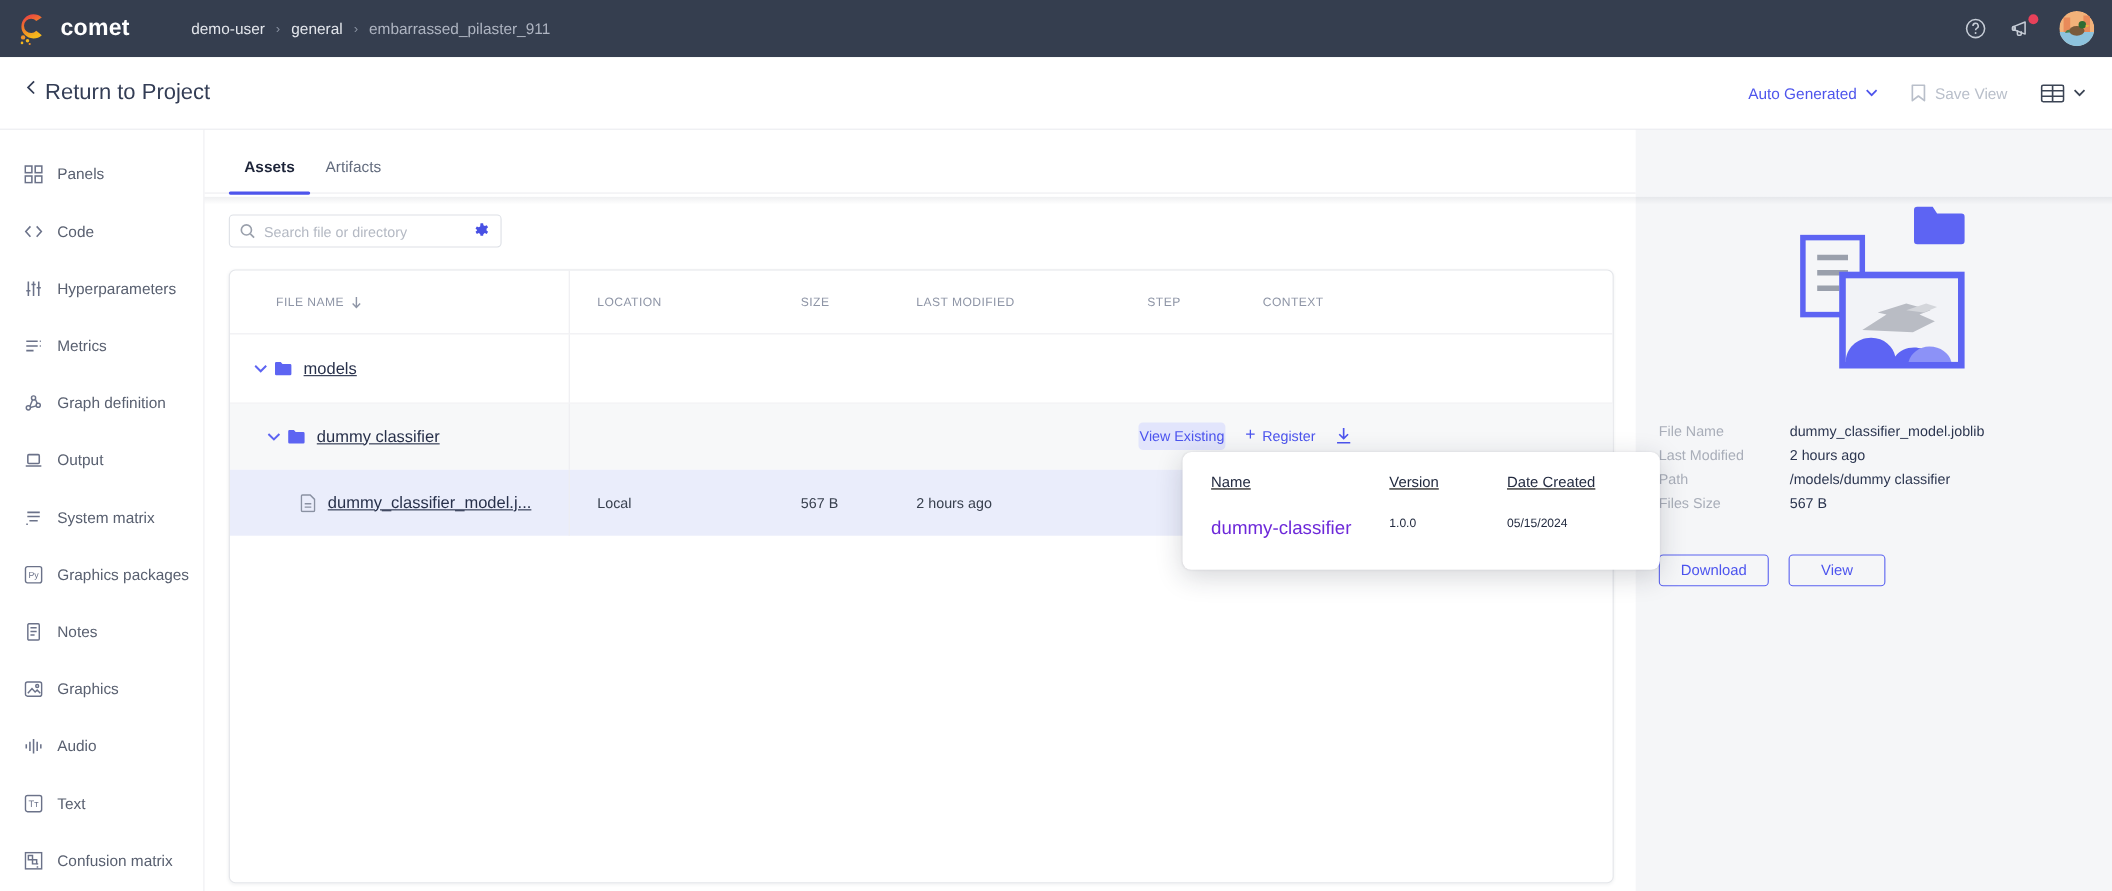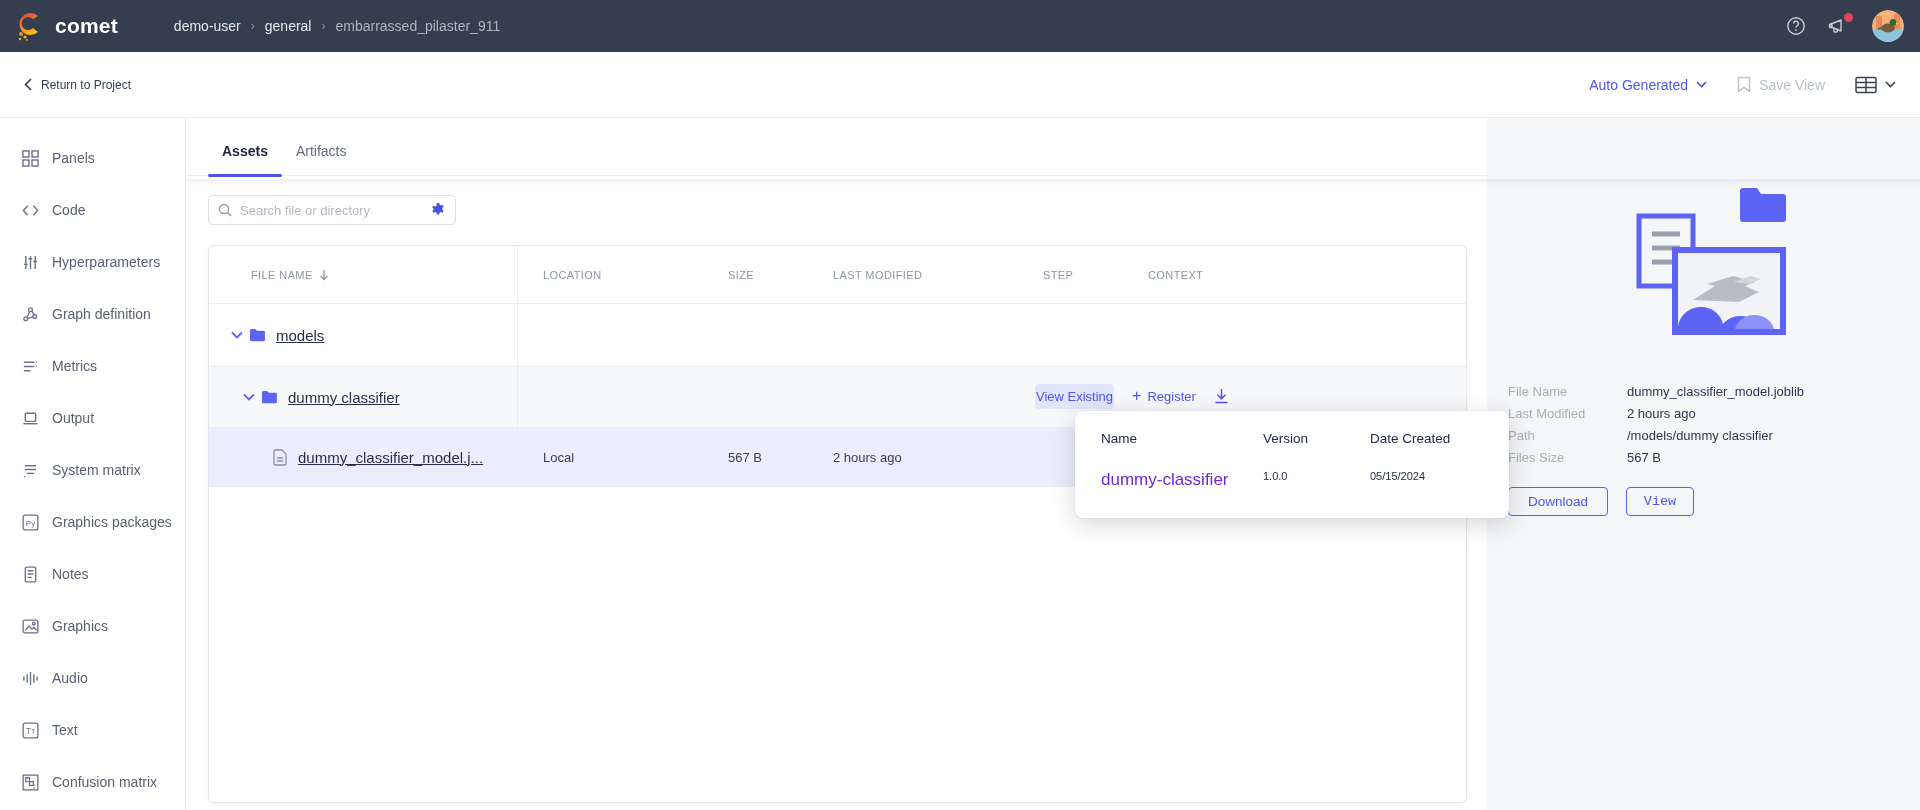--- a/index.html
+++ b/index.html
@@ -26,7 +26,7 @@
   .subheader { position:absolute; left:0; top:52px; width:1920px; height:66px;
     background:#fff; border-bottom:1px solid #e7e9ed; display:flex; align-items:center;
     padding:0 24px; }
-  .back { display:flex; align-items:flex-start; gap:9px; color:#333d55; font-size:12px;
+  .back { display:flex; align-items:flex-start; gap:9px; color:#333d55; font-size:20px;
     font-weight:500; cursor:pointer; }
   .sub-right { margin-left:auto; display:flex; align-items:center; gap:30px; }
   .view-select { display:flex; align-items:center; gap:8px; color:#4e55ec;

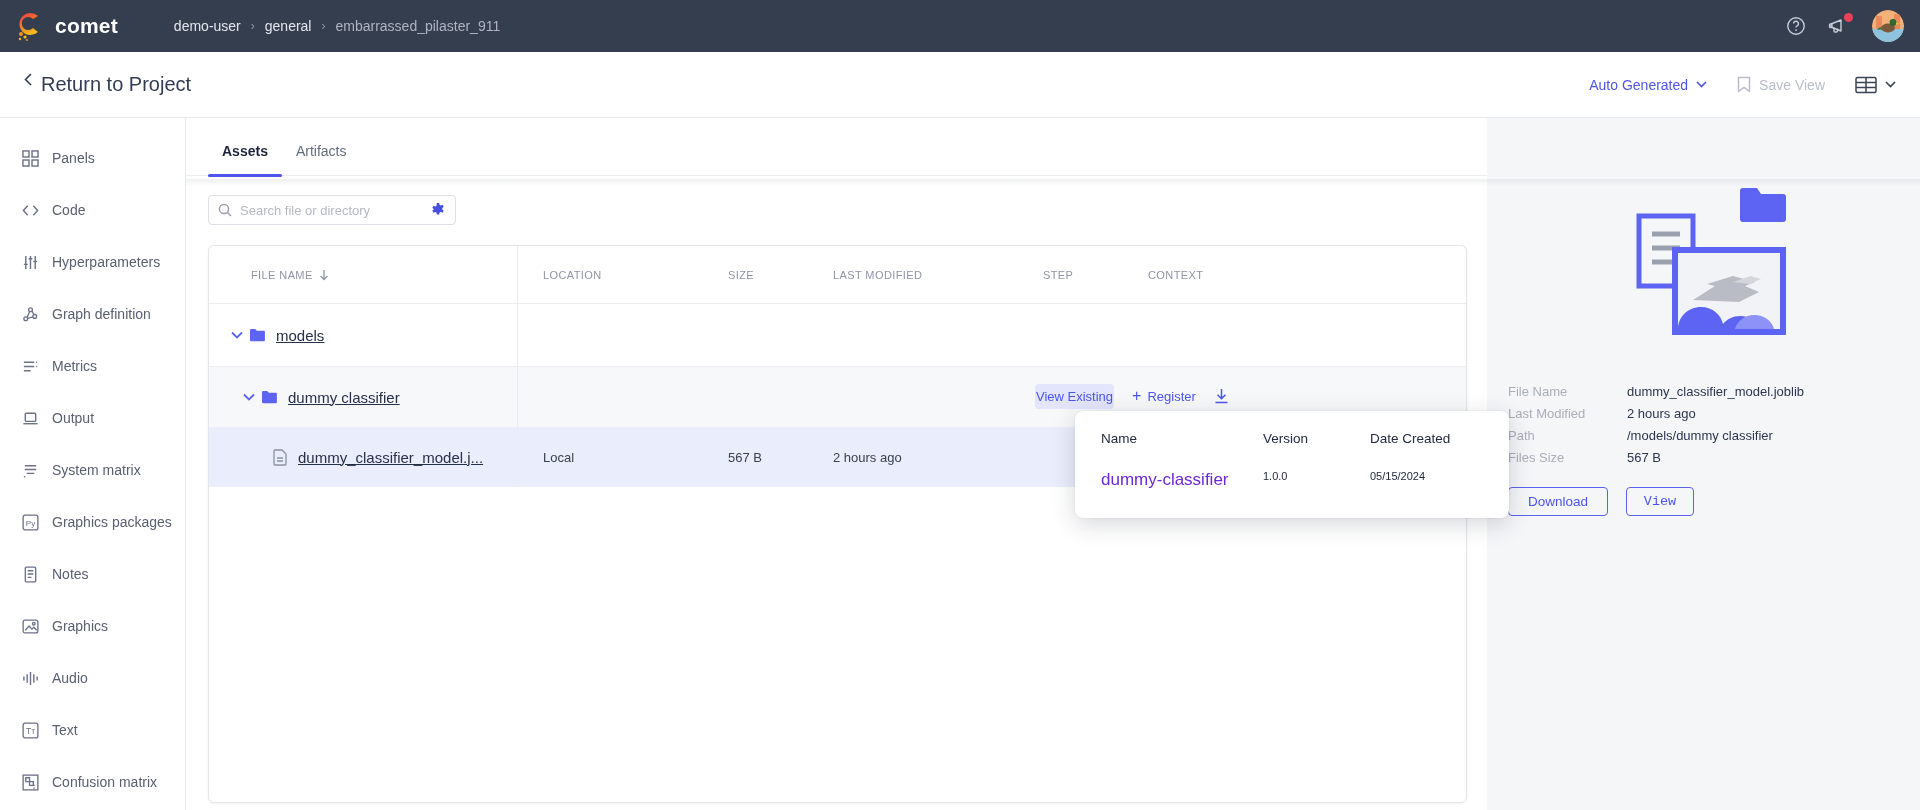--- a/index.html
+++ b/index.html
@@ -225,6 +225,13 @@
     <span class="lbl">Hyperparameters</span>
   </div>
   <div class="side-item">
+    <svg width="17" height="17" viewBox="0 0 18 18" fill="none" stroke="currentColor" stroke-width="1.5">
+        <path d="M2 4.5 h11 M2 9 h11 M2 13.5 h7"></path>
+        <path d="M15 4.5 h1 M15 9 h1" stroke-dasharray="1.5 2"></path>
+      </svg>
+    <span class="lbl">Metrics</span>
+  </div>
+  <div class="side-item">
     <svg width="17" height="17" viewBox="0 0 18 18" fill="none" stroke="currentColor" stroke-width="1.4">
         <circle cx="4" cy="13.5" r="2"></circle>
         <circle cx="9" cy="4" r="2"></circle>
@@ -232,13 +239,6 @@
         <path d="M5.5 12 L8 6 M10.8 5.5 L12.6 9.2 M6 13.2 l5.6-1.6"></path>
       </svg>
     <span class="lbl">Graph definition</span>
-  </div>
-  <div class="side-item">
-    <svg width="17" height="17" viewBox="0 0 18 18" fill="none" stroke="currentColor" stroke-width="1.5">
-        <path d="M2 4.5 h11 M2 9 h11 M2 13.5 h7"></path>
-        <path d="M15 4.5 h1 M15 9 h1" stroke-dasharray="1.5 2"></path>
-      </svg>
-    <span class="lbl">Metrics</span>
   </div>
   <div class="side-item">
     <svg width="17" height="17" viewBox="0 0 18 18" fill="none" stroke="currentColor" stroke-width="1.5">

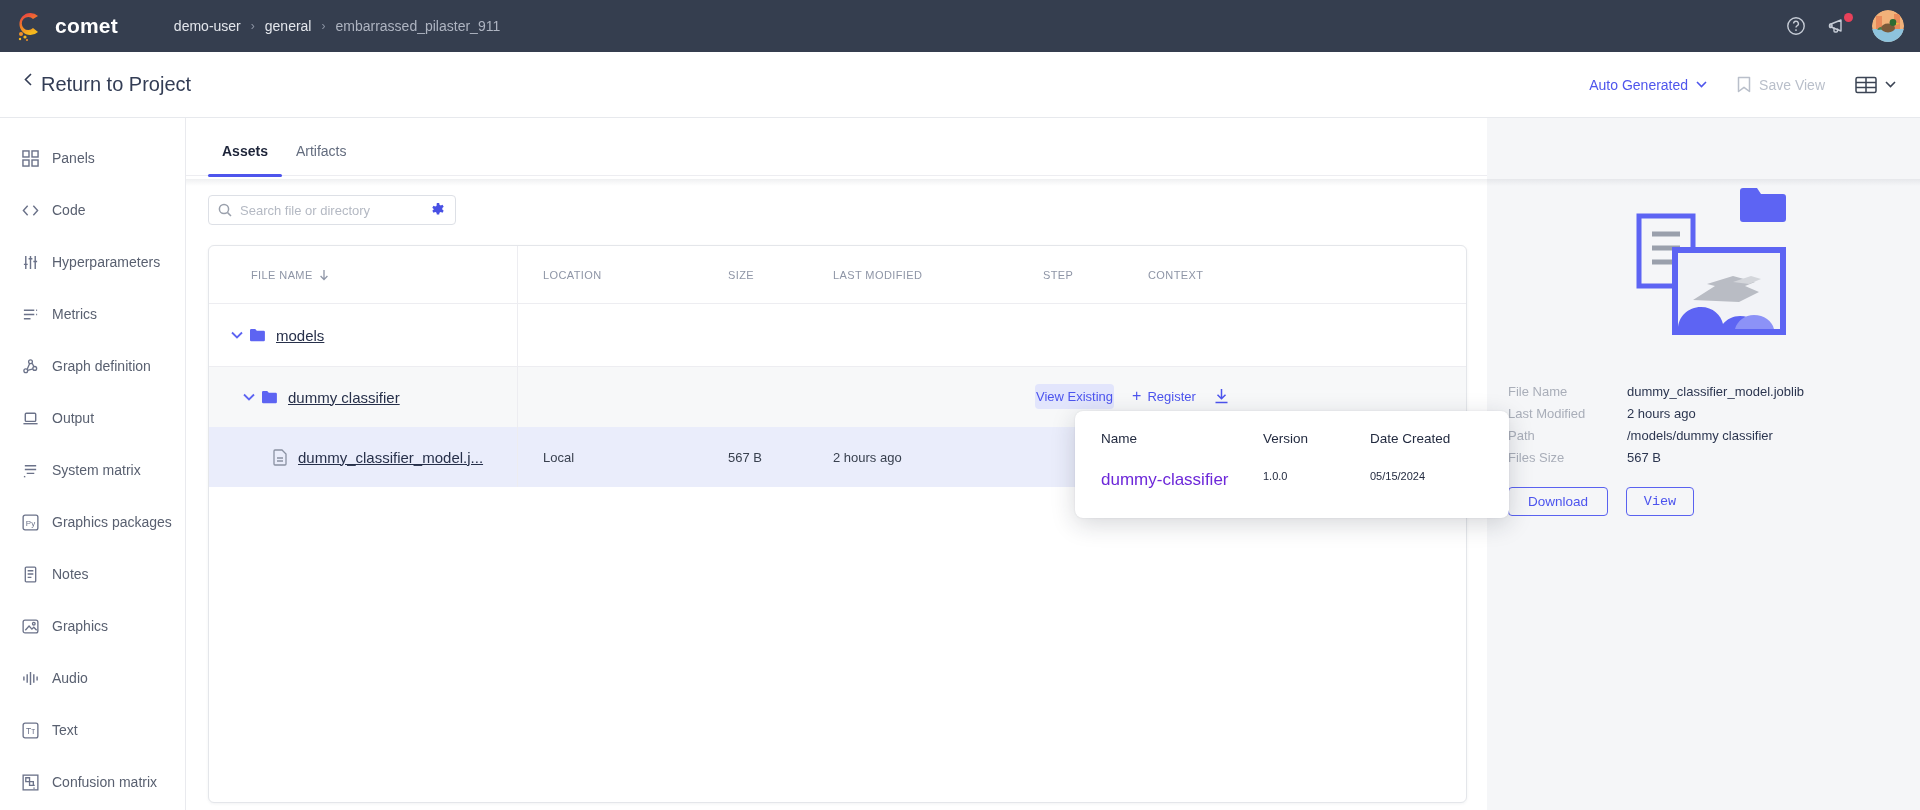--- a/index.html
+++ b/index.html
@@ -92,7 +92,7 @@
     background:#fff; border-radius:8px; z-index:6;
     box-shadow:0 6px 24px rgba(25,32,50,.18), 0 0 2px rgba(25,32,50,.1); }
   .pop-grid { display:grid; grid-template-columns:162px 107px 1fr; padding:0 0 0 26px; }
-  .pop-head { padding-top:20px; }
+  .pop-head { padding-top:20px;text-decoration:underline; }
   .pop-head div { font-size:13.5px; color:#232b40; }
   .pop-row { padding-top:24px; }
   .pop-row .link { color:#6d28d9; font-size:17px; cursor:pointer; }

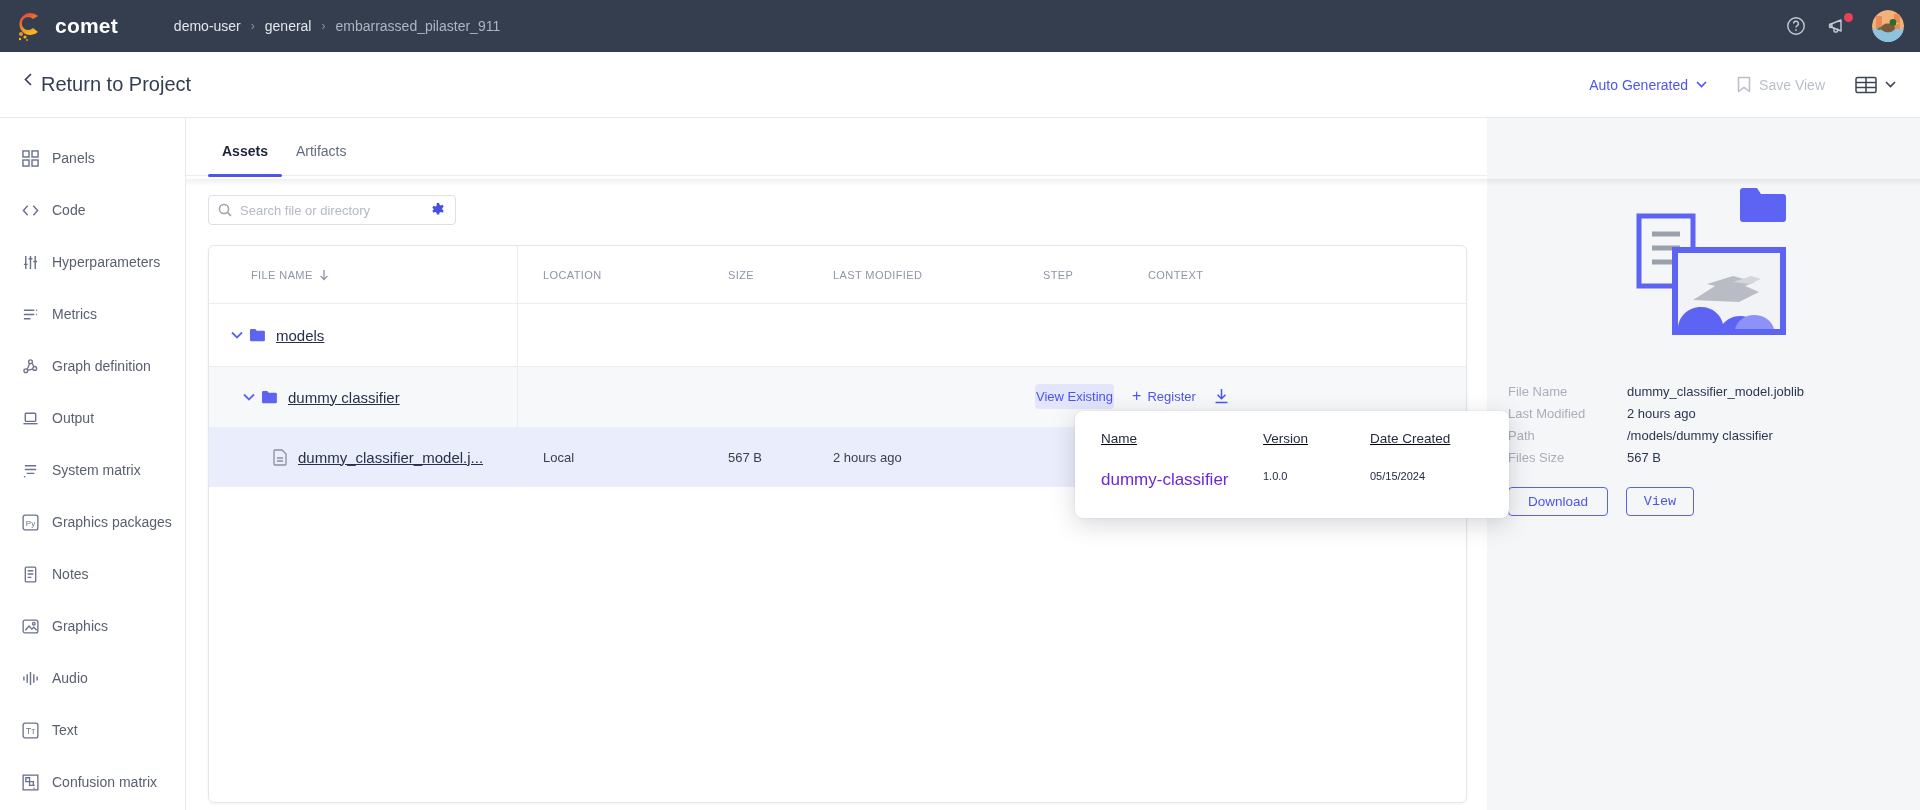--- a/index.html
+++ b/index.html
@@ -106,7 +106,7 @@
   .meta-row { display:flex; margin-bottom:7px; }
   .meta-row .k { width:119px; color:#a9aeb9; font-size:13px; }
   .meta-row .v { color:#2c3650; font-size:13px; font-weight:500; }
-  .panel-btns { position:absolute; left:21px; top:369px; display:flex; gap:18px; }
+  .panel-btns { position:absolute; left:21px; top:386px; display:flex; gap:18px; }
   .obtn { border:1px solid #5a62f0; color:#4c54ee; background:transparent; font-size:13.5px;
     border-radius:4px; padding:6px 0; text-align:center; cursor:pointer;
     font-family:"Liberation Sans", sans-serif; }

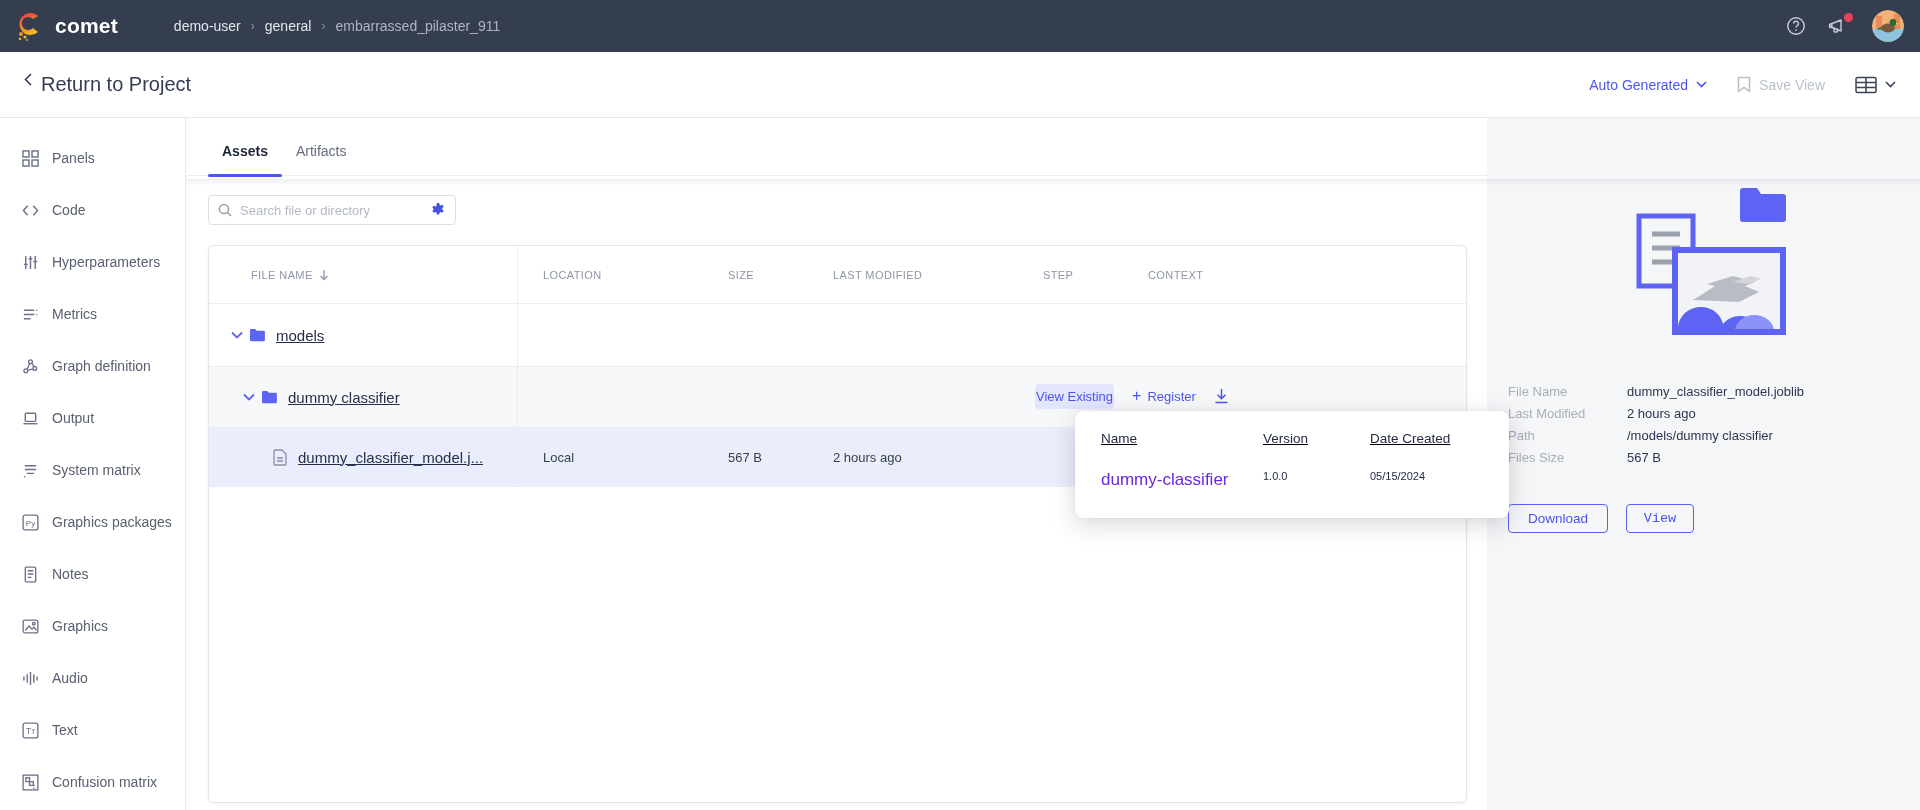--- a/index.html
+++ b/index.html
@@ -110,7 +110,7 @@
   .obtn { border:1px solid #5a62f0; color:#4c54ee; background:transparent; font-size:13.5px;
     border-radius:4px; padding:6px 0; text-align:center; cursor:pointer;
     font-family:"Liberation Sans", sans-serif; }
-  .obtn.w1 { width:100px; } .obtn.w2 { width:68px;font-family:Liberation Mono, monospace; }
+  .obtn.w1 { width:100px; } .obtn.w2 { width:88px; }
 </style>
 </head>
 <body>

